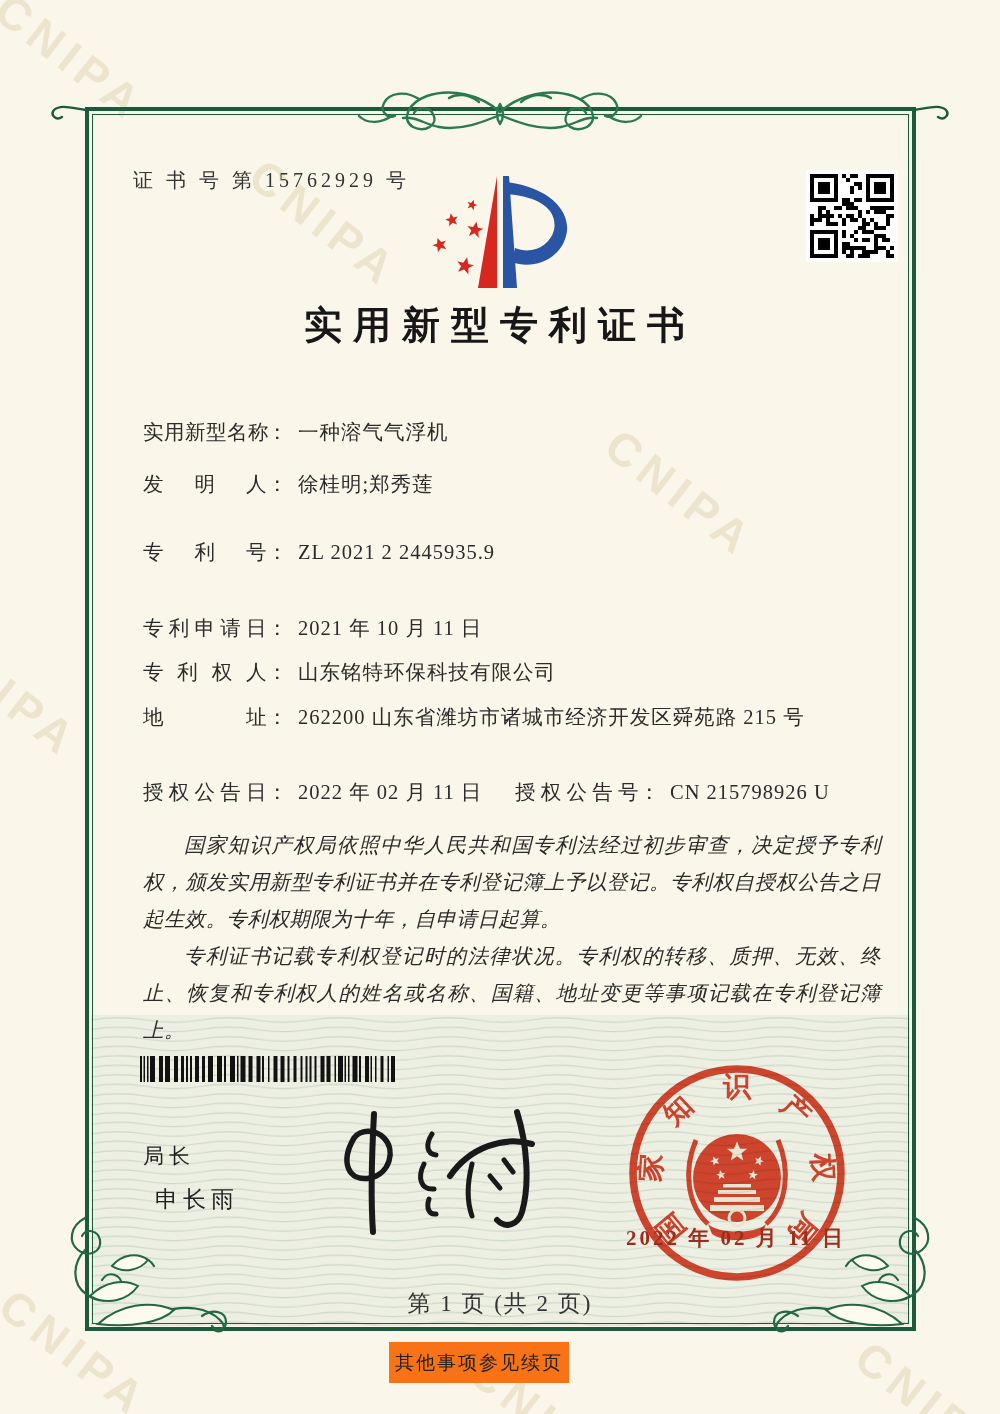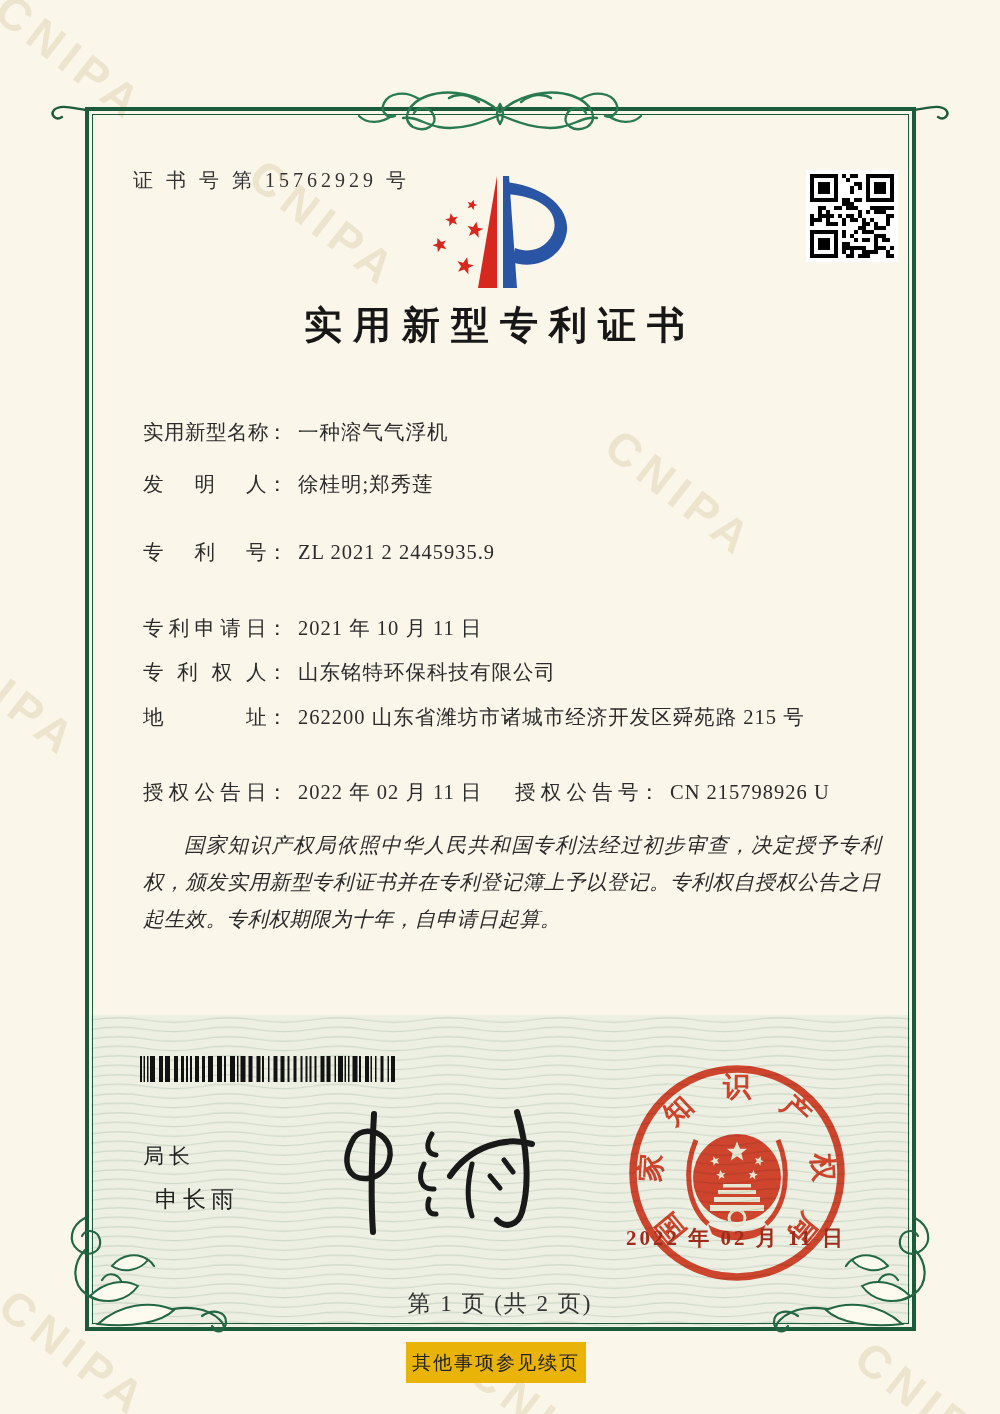--- a/index.html
+++ b/index.html
@@ -312,6 +312,7 @@
 
   <div class="paras">
     <p>国家知识产权局依照中华人民共和国专利法经过初步审查，决定授予专利权，颁发实用新型专利证书并在专利登记簿上予以登记。专利权自授权公告之日起生效。专利权期限为十年，自申请日起算。</p>
+    <p>专利证书记载专利权登记时的法律状况。专利权的转移、质押、无效、终止、恢复和专利权人的姓名或名称、国籍、地址变更等事项记载在专利登记簿上。</p>
   </div>
 
   <svg class="barcode" width="262" height="26" id="bcSvg">

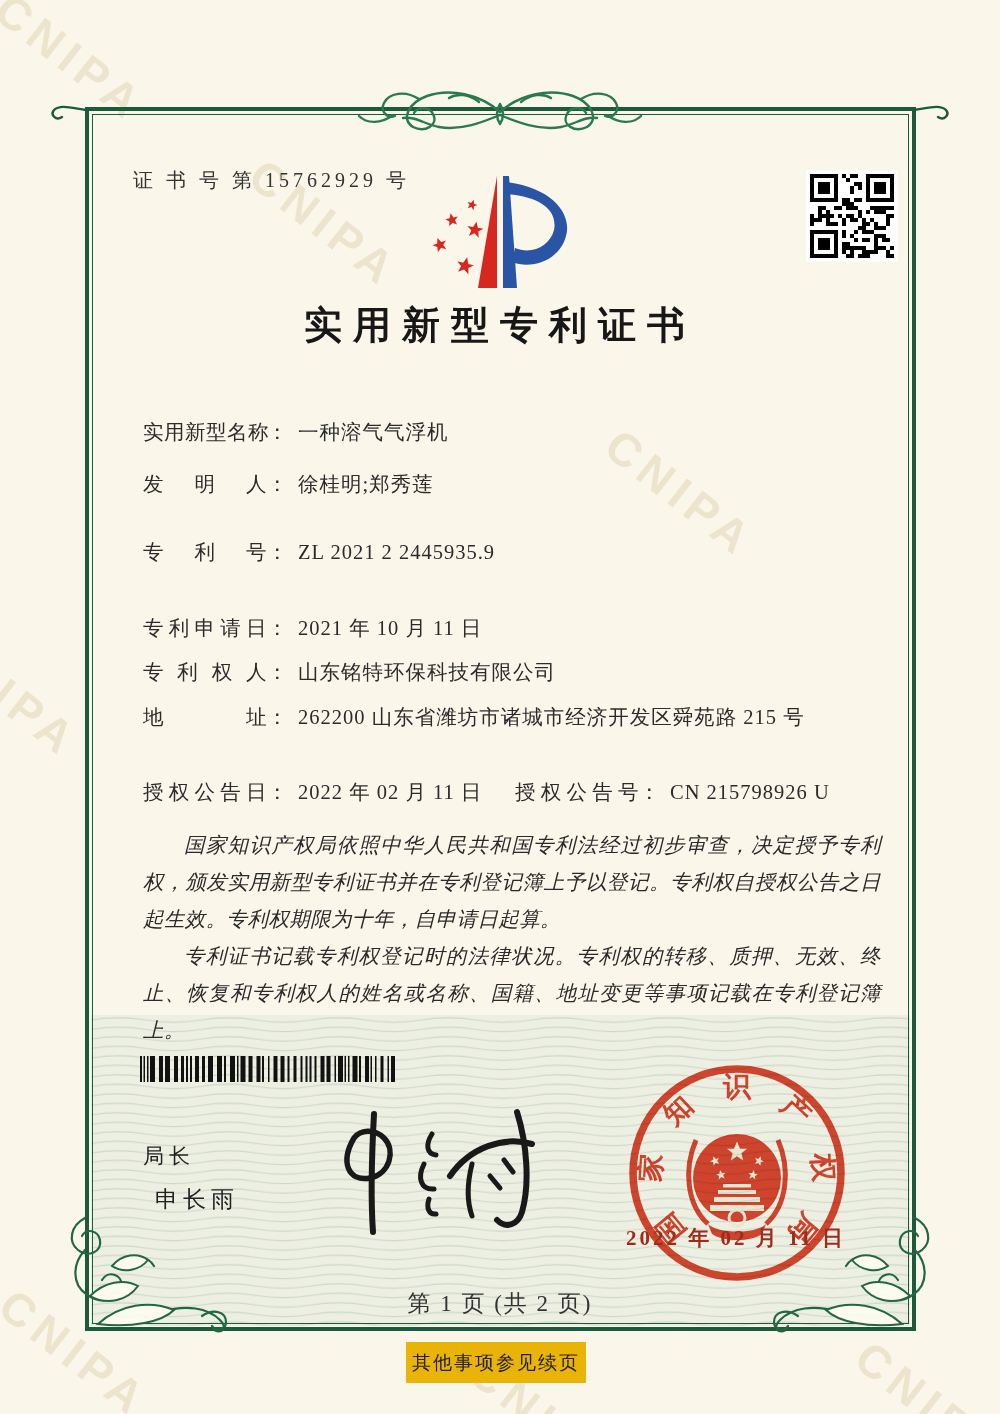--- a/index.html
+++ b/index.html
@@ -52,8 +52,8 @@
   }
   .page-no{position:absolute;left:0;right:0;top:1288px;text-align:center;font-size:23px;letter-spacing:2px;color:#333;}
   .note-box{
-    position:absolute;left:389px;top:1342px;width:180px;height:41px;background:#eab308;
-    display:flex;align-items:center;justify-content:center;font-size:19px;letter-spacing:2px;color:#222;margin-left:17px;
+    position:absolute;left:389px;top:1342px;width:180px;height:41px;background:#f97316;
+    display:flex;align-items:center;justify-content:center;font-size:19px;letter-spacing:2px;color:#222;
   }
   .orn{position:absolute;}
 </style>

